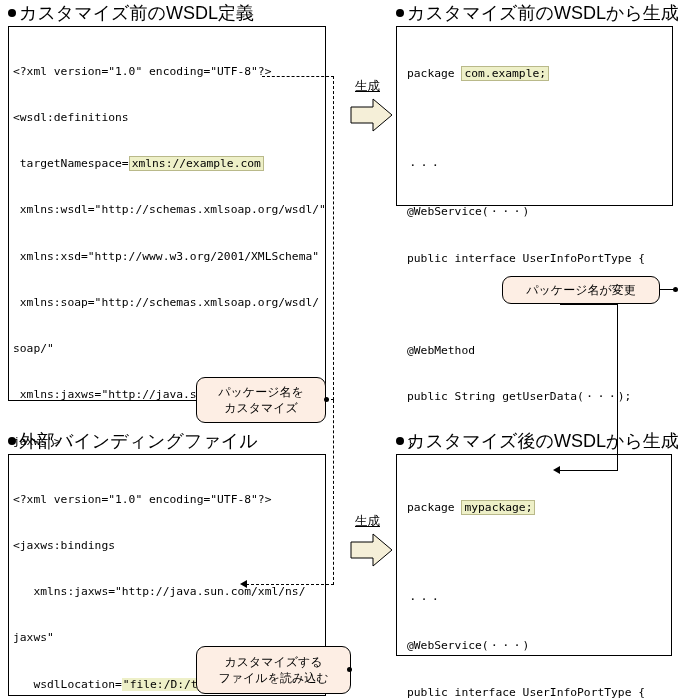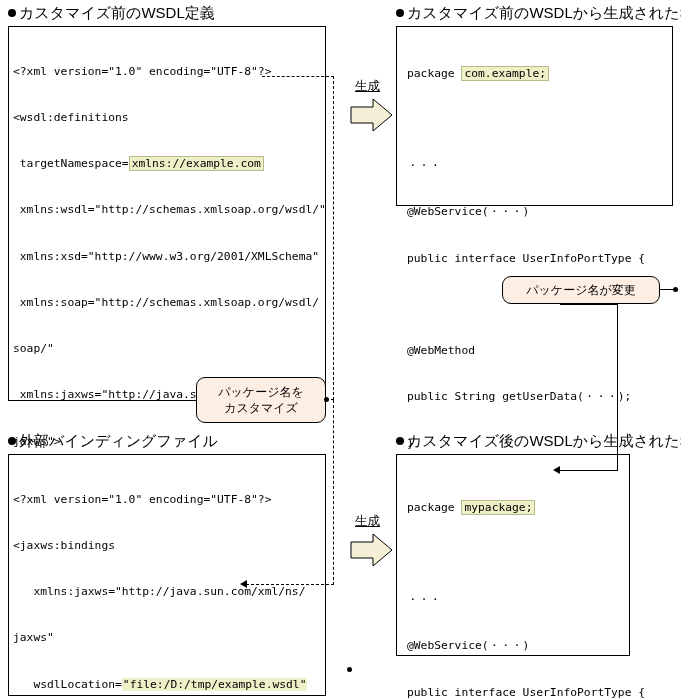--- a/index.html
+++ b/index.html
@@ -19,7 +19,7 @@
   }
   .panel-title {
     position: absolute;
-    font-size: 15px;
+    font-size: 18px;
     line-height: 14px;
     white-space: nowrap;
   }

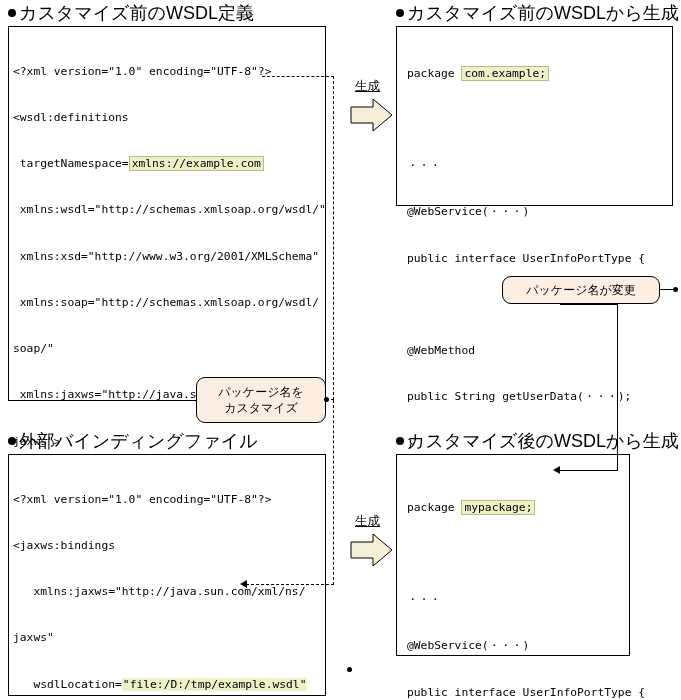--- a/index.html
+++ b/index.html
@@ -198,7 +198,7 @@
     <span class="bullet"></span><span>カスタマイズ後のWSDLから生成されたSEI</span>
   </div>
 
-  <div class="box" style="left:396px; top:454px; width:234px; height:202px;">
+  <div class="box" style="left:396px; top:454px; width:276px; height:202px;">
     <div class="code" style="position:absolute; left:10px; top:14px;">
       <div><span>package</span> <span class="hl-box">mypackage;</span></div>
       <div>&nbsp;</div>

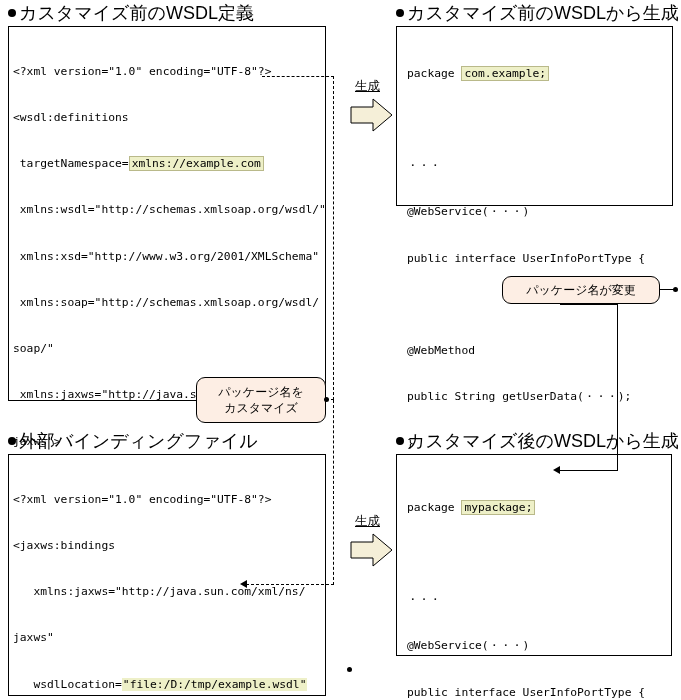--- a/index.html
+++ b/index.html
@@ -193,6 +193,10 @@
     </div>
   </div>
 
+  <div class="callout" style="left:196px; top:646px; width:155px; height:48px;">
+    <div>カスタマイズする</div>
+    <div>ファイルを読み込む</div>
+  </div>
 
   <div class="panel-title" style="left:396px; top:434px;">
     <span class="bullet"></span><span>カスタマイズ後のWSDLから生成されたSEI</span>

